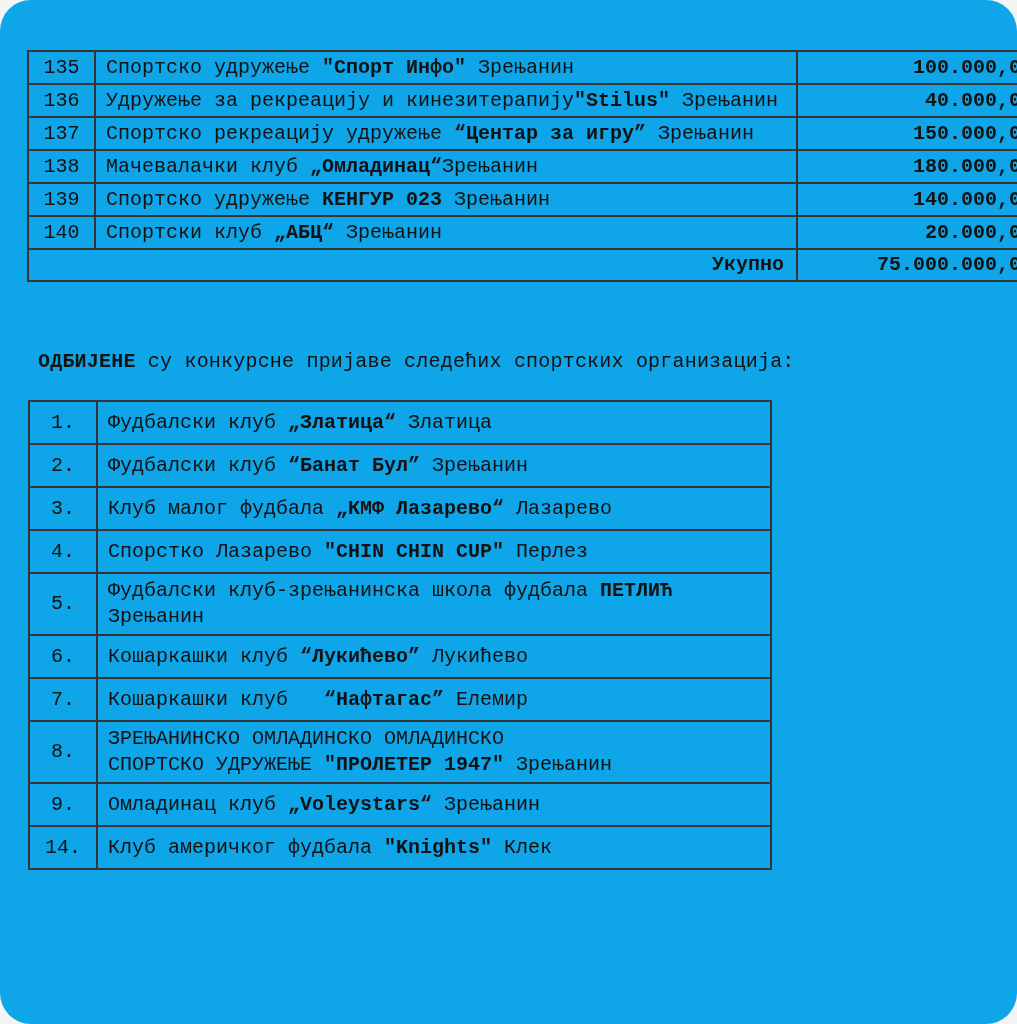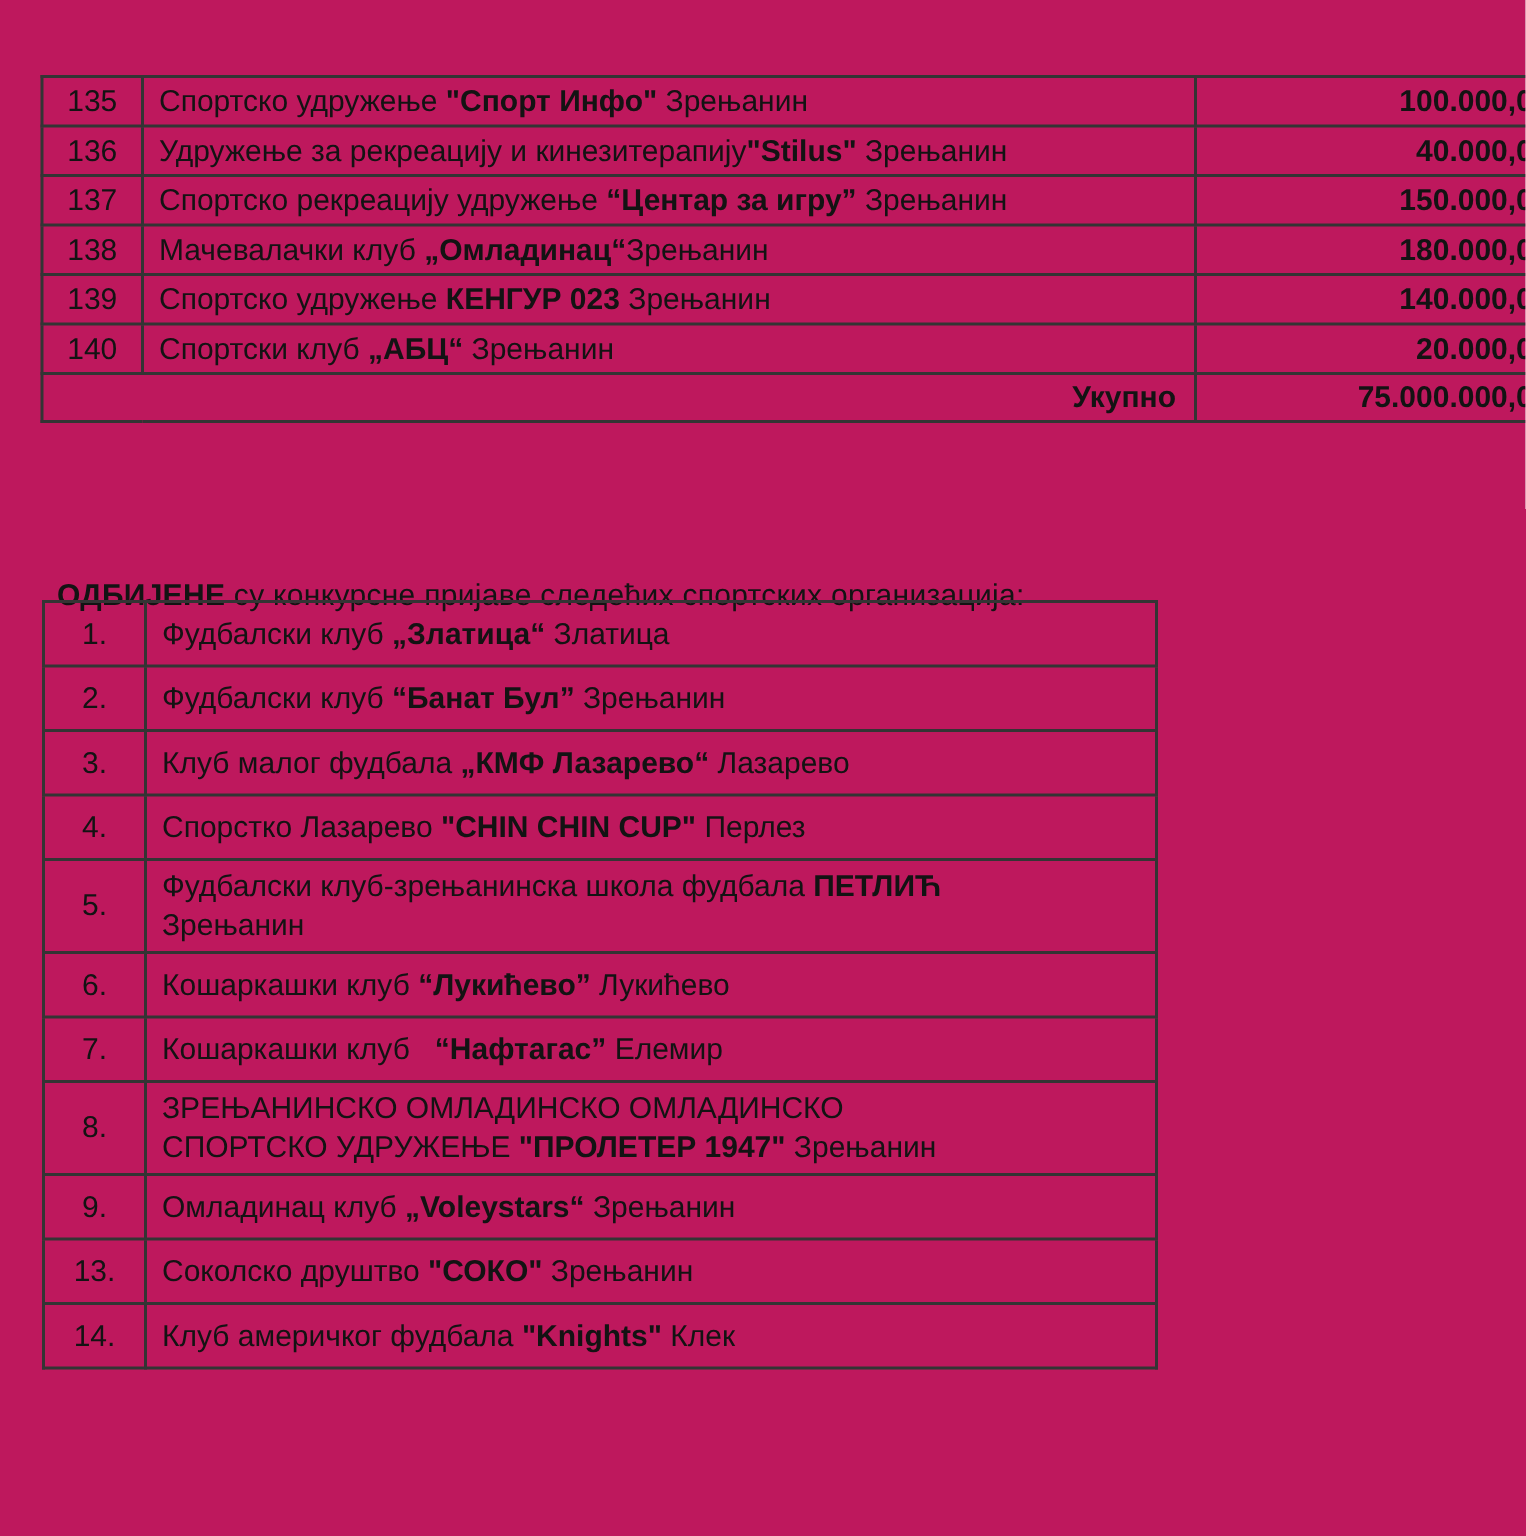--- a/index.html
+++ b/index.html
@@ -11,10 +11,11 @@
     position: relative;
     width: 1017px;
     height: 1024px;
-    background: #be185d;
-    font-family: Liberation Sans, sans-serif;
+    background: #0ea5e9;
+    font-family: Liberation Mono, monospace;
     color: #131313;
     overflow: hidden;
+    border-radius: 31px;
   }
   table {
     border-collapse: collapse;

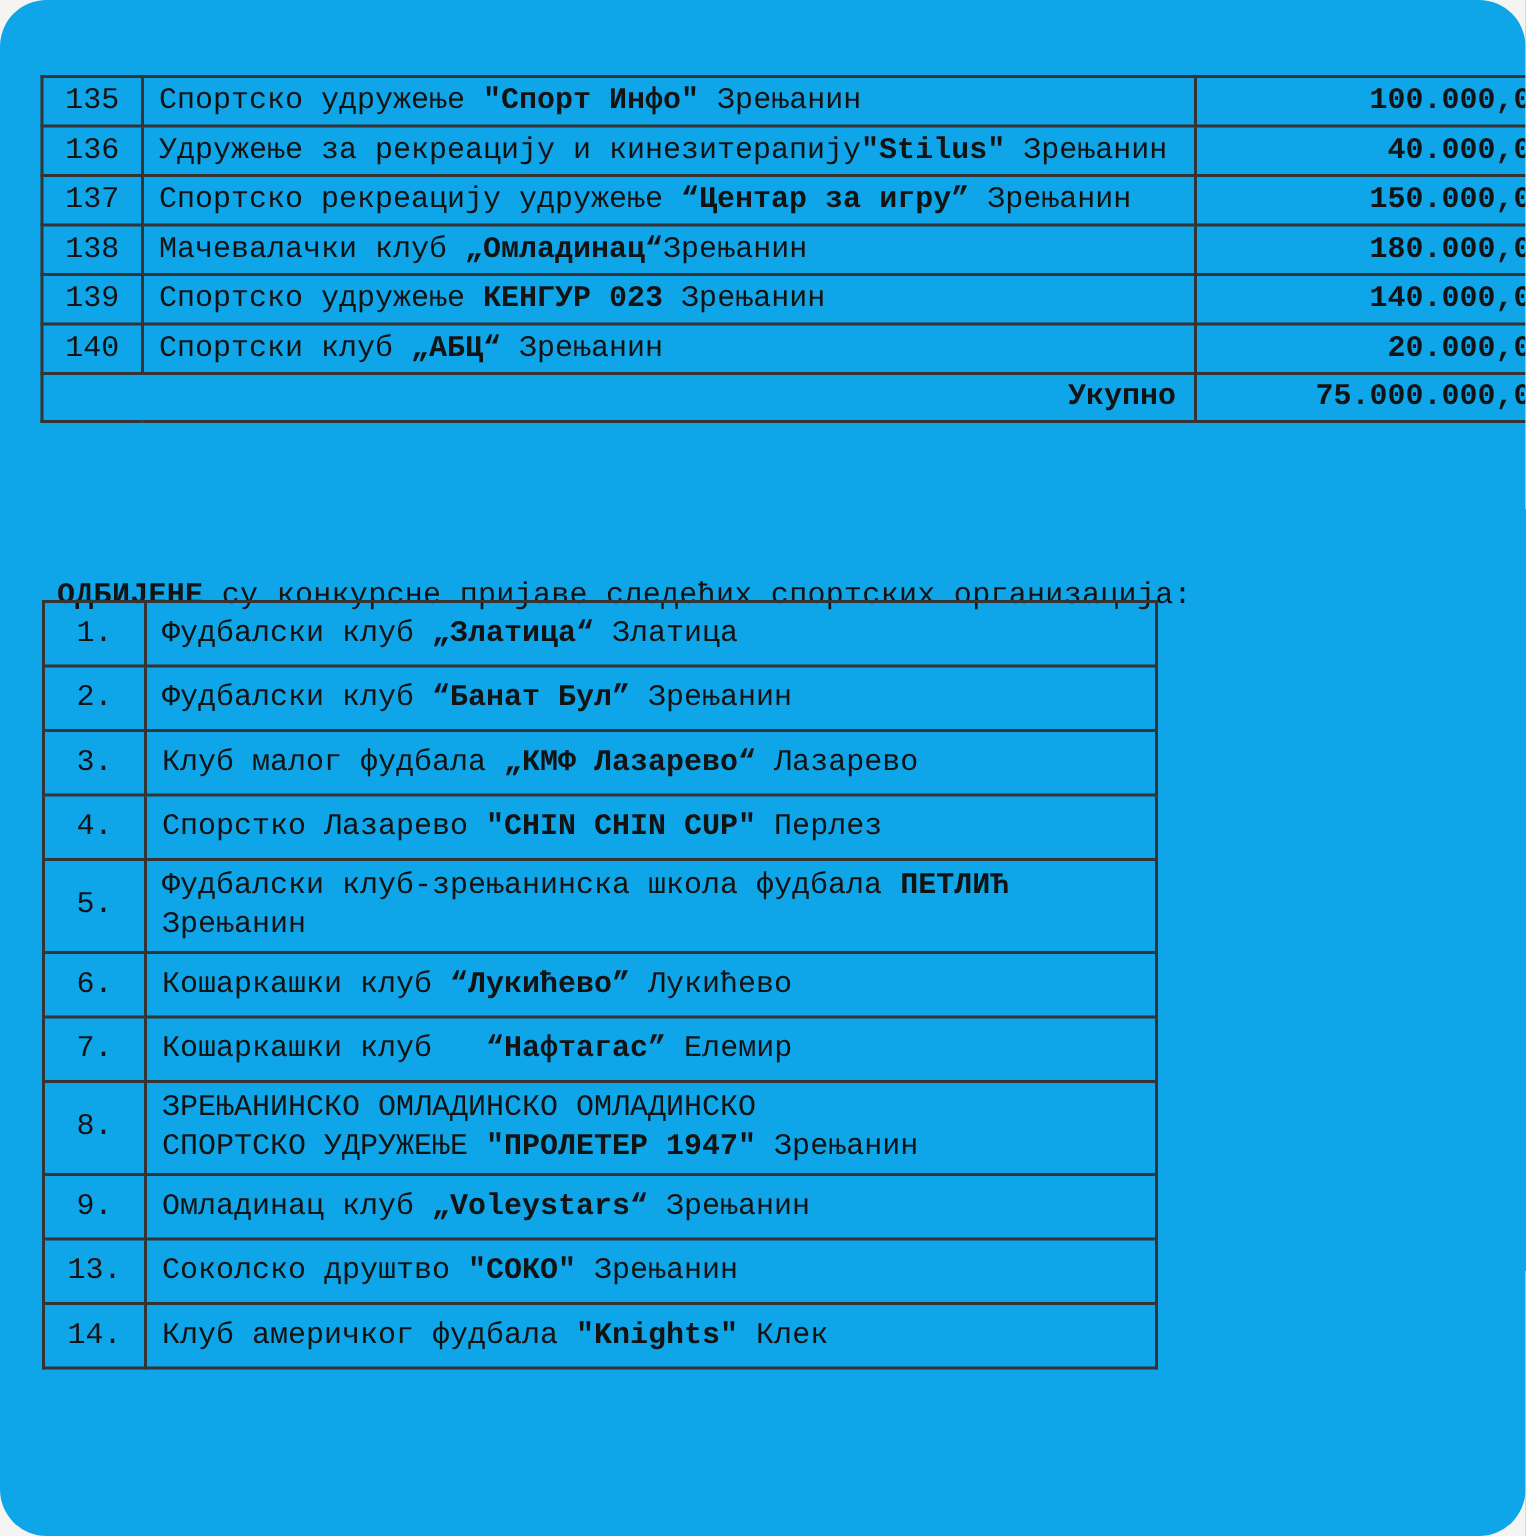--- a/index.html
+++ b/index.html
@@ -66,7 +66,6 @@
     top: 350px;
     font-size: 20px;
     letter-spacing: 0.2px;
-    margin-top: 36px;
   }
 
   

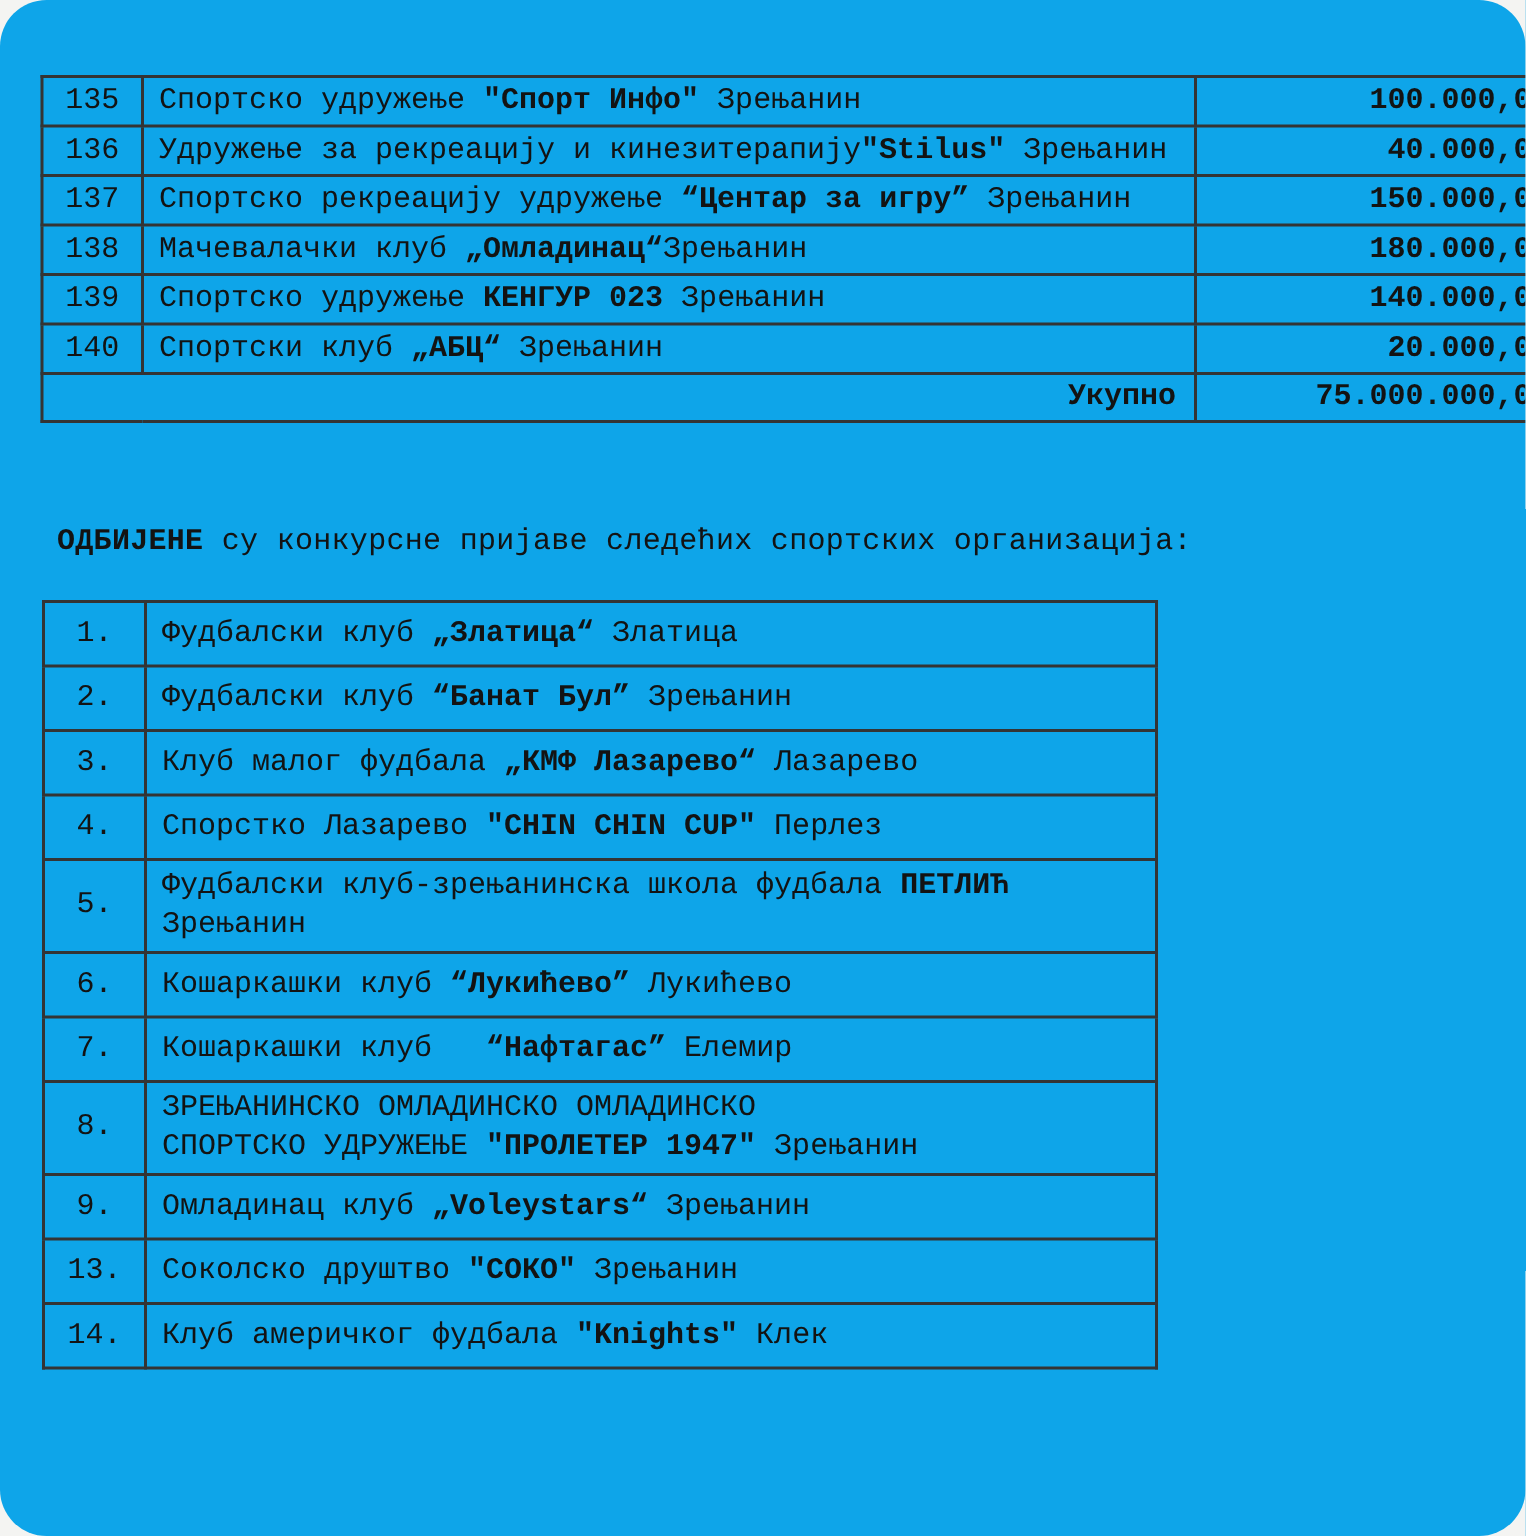--- a/index.html
+++ b/index.html
@@ -173,10 +173,6 @@
           <td class="desc"><span>Омладинац клуб </span><span class="bold">„Voleystars“</span><span> Зрењанин</span></td>
         </tr>
         <tr>
-          <td class="num">13.</td>
-          <td class="desc"><span>Соколско друштво </span><span class="bold">"СОКО"</span><span> Зрењанин</span></td>
-        </tr>
-        <tr>
           <td class="num">14.</td>
           <td class="desc"><span>Клуб америчког фудбала </span><span class="bold">"Knights"</span><span> Клек</span></td>
         </tr>

